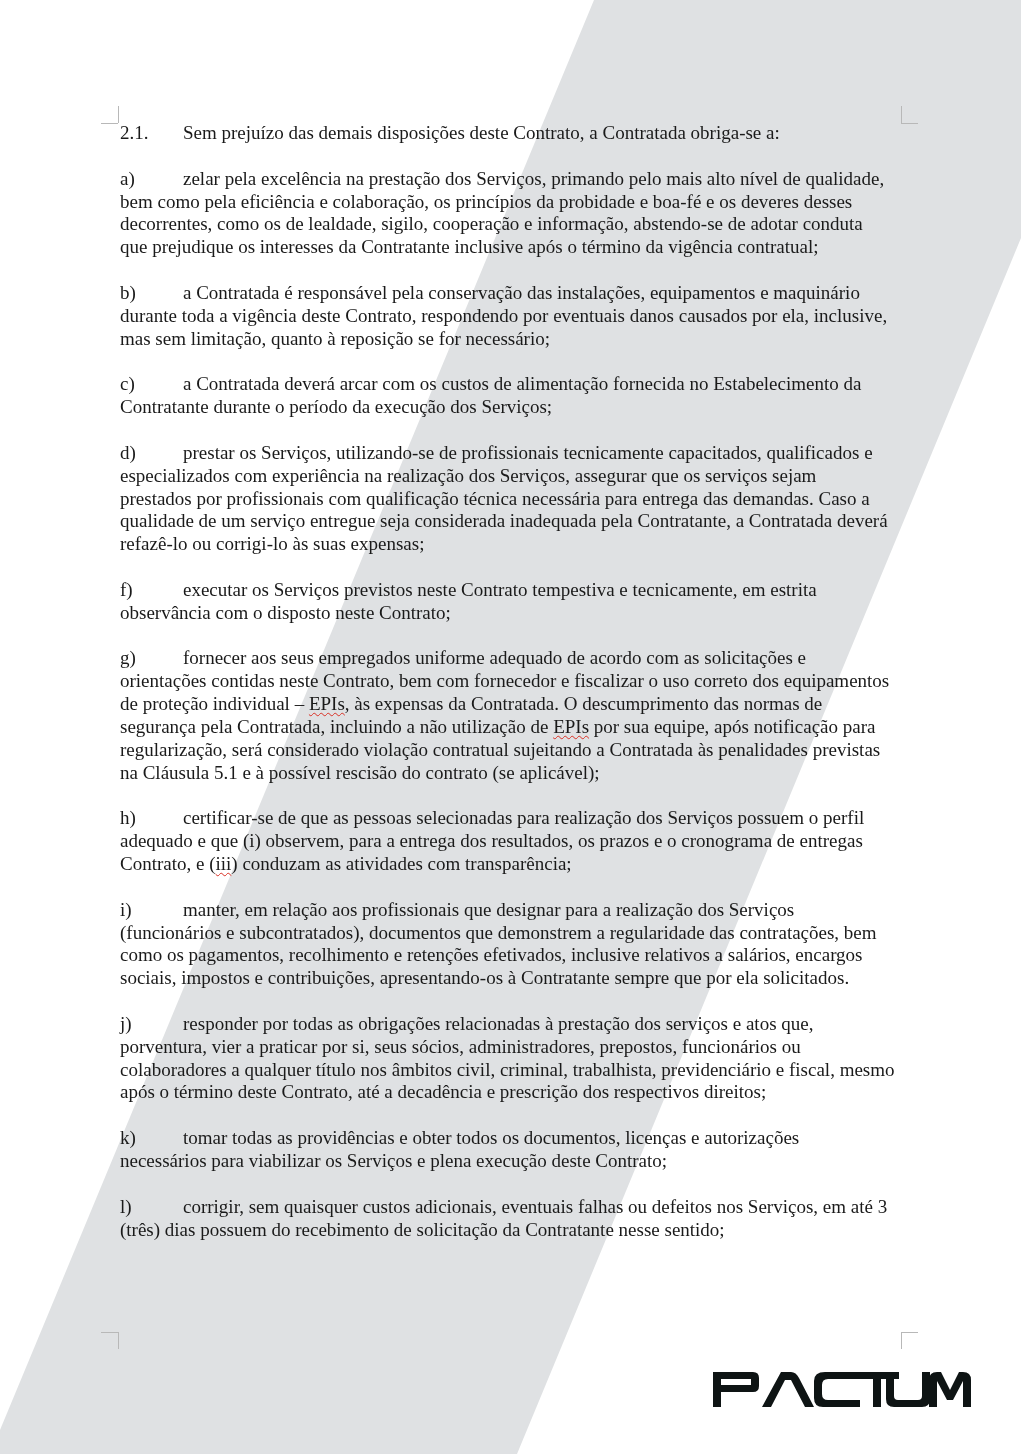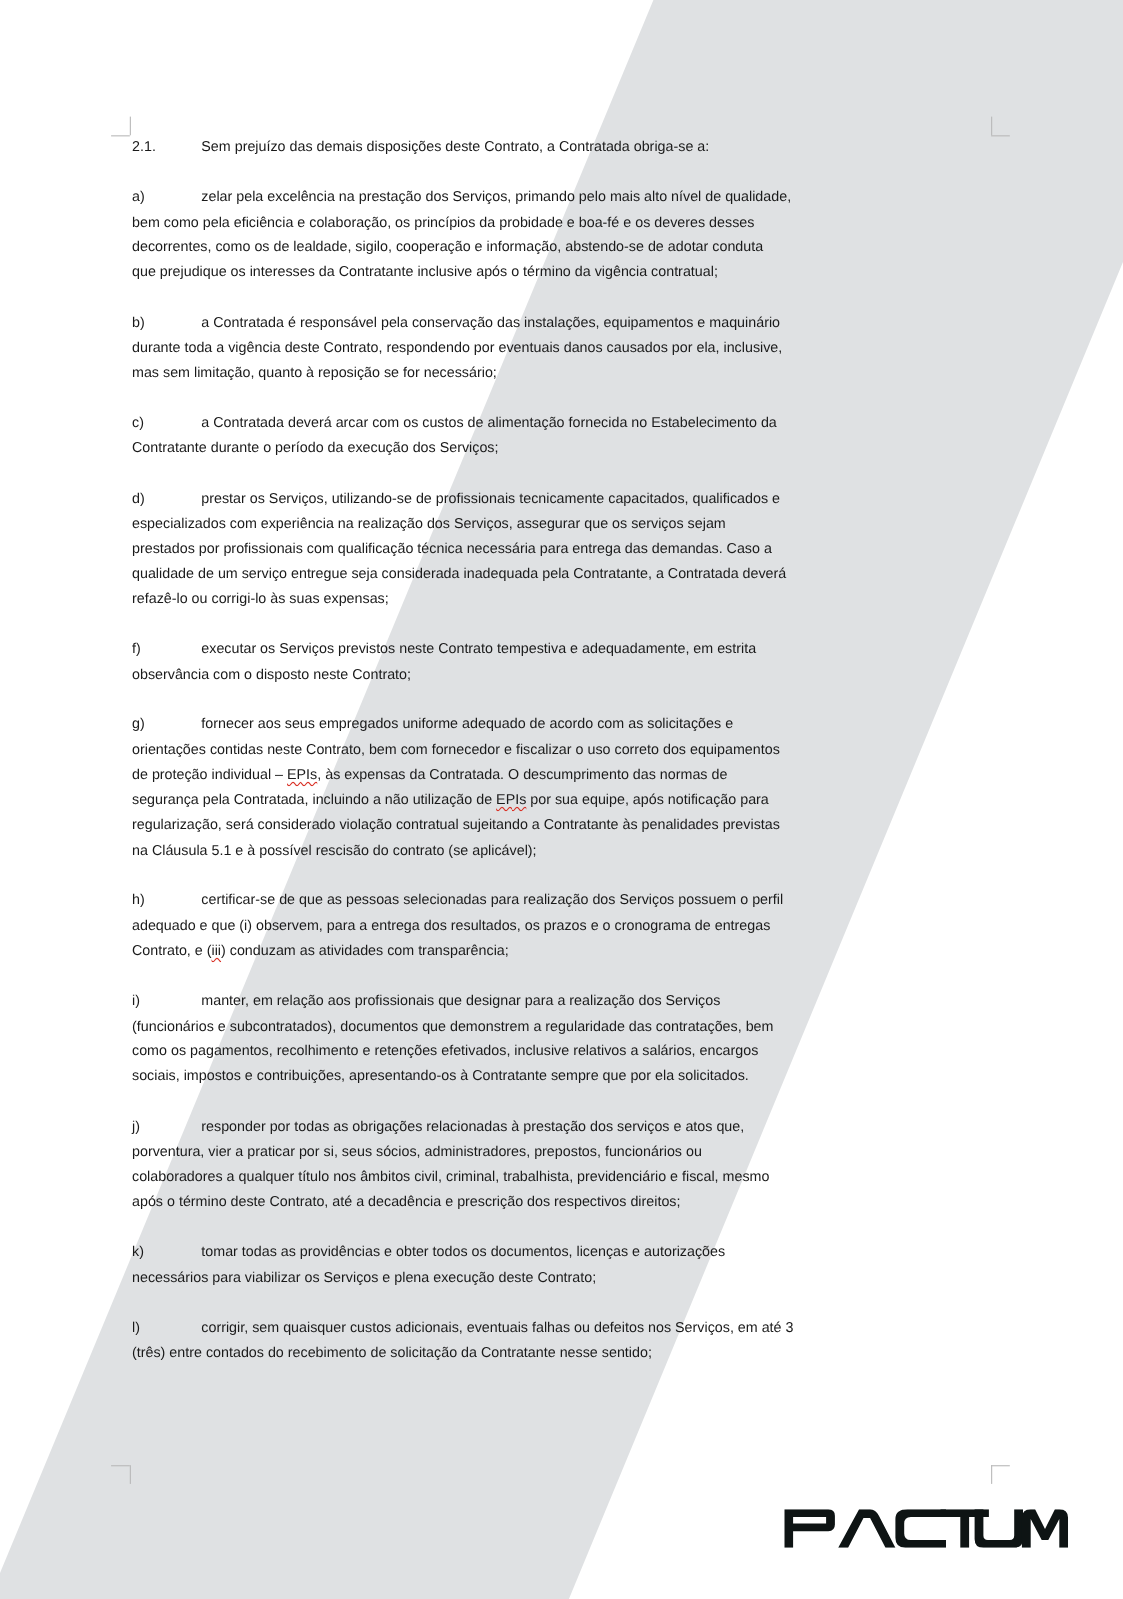--- a/index.html
+++ b/index.html
@@ -9,7 +9,7 @@
   .corner { position:absolute; z-index:1; }
   .corner .h { position:absolute; height:1px; width:17px; background:#b8b8b8; }
   .corner .v { position:absolute; width:1px; height:17px; background:#b8b8b8; }
-  .content { position:absolute; left:120px; top:122px; width:781px; z-index:2; font-size:13px; line-height:22.85px; }
+  .content { position:absolute; left:120px; top:122px; width:781px; z-index:2; font-size:19px; line-height:22.85px;font-family:Liberation Serif, serif; }
   .para { margin:0 0 22.85px 0; }
   .line { display:block; height:22.85px; white-space:nowrap; text-align:justify; text-align-last:justify; }
   .line.last { text-align:left; text-align-last:left; }

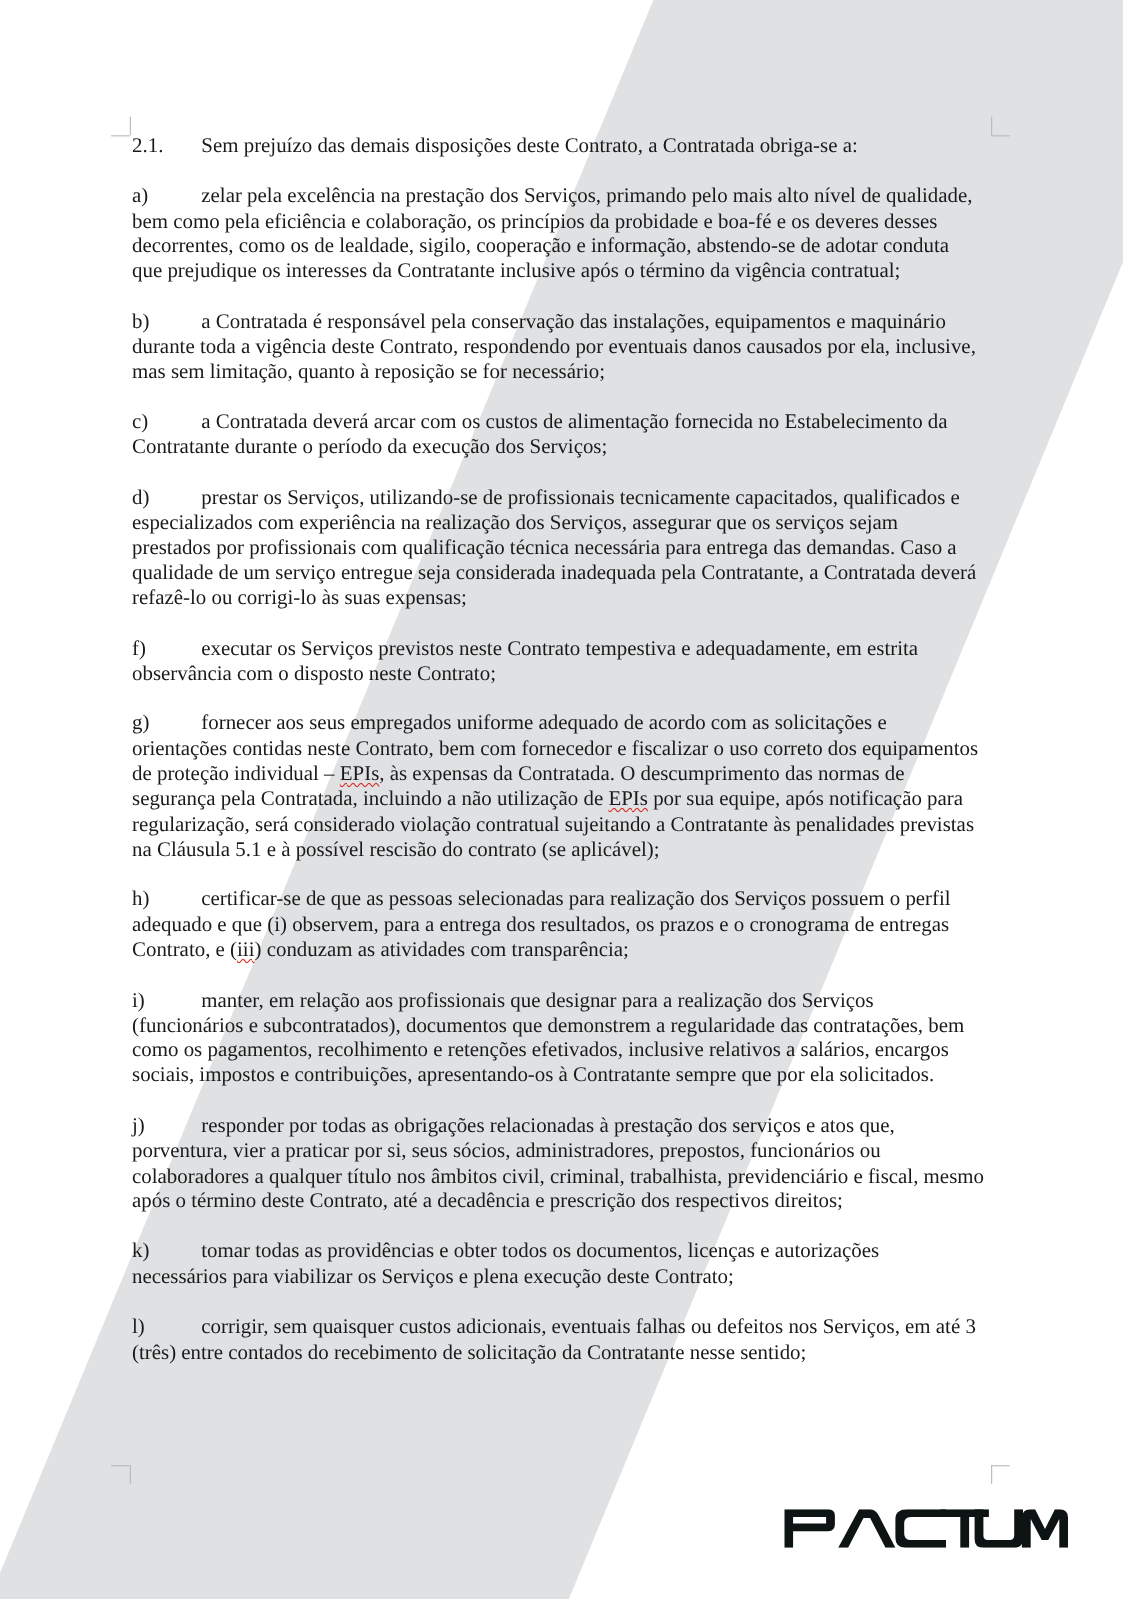--- a/index.html
+++ b/index.html
@@ -69,7 +69,7 @@
         <span class="line last"><span>refazê-lo ou corrigi-lo às suas expensas;</span></span>
       </div>
       <div class="para">
-        <span class="line" style="text-align: left; text-align-last: left;"><span class="lbl">f)</span><span>executar os Serviços previstos neste Contrato tempestiva e adequadamente, em estrita</span></span>
+        <span class="line" style="text-align: left; text-align-last: left;"><span class="lbl">f)</span><span>executar os Serviços previstos neste Contrato tempestiva e tecnicamente, em estrita</span></span>
         <span class="line last"><span>observância com o disposto neste Contrato;</span></span>
       </div>
       <div class="para">

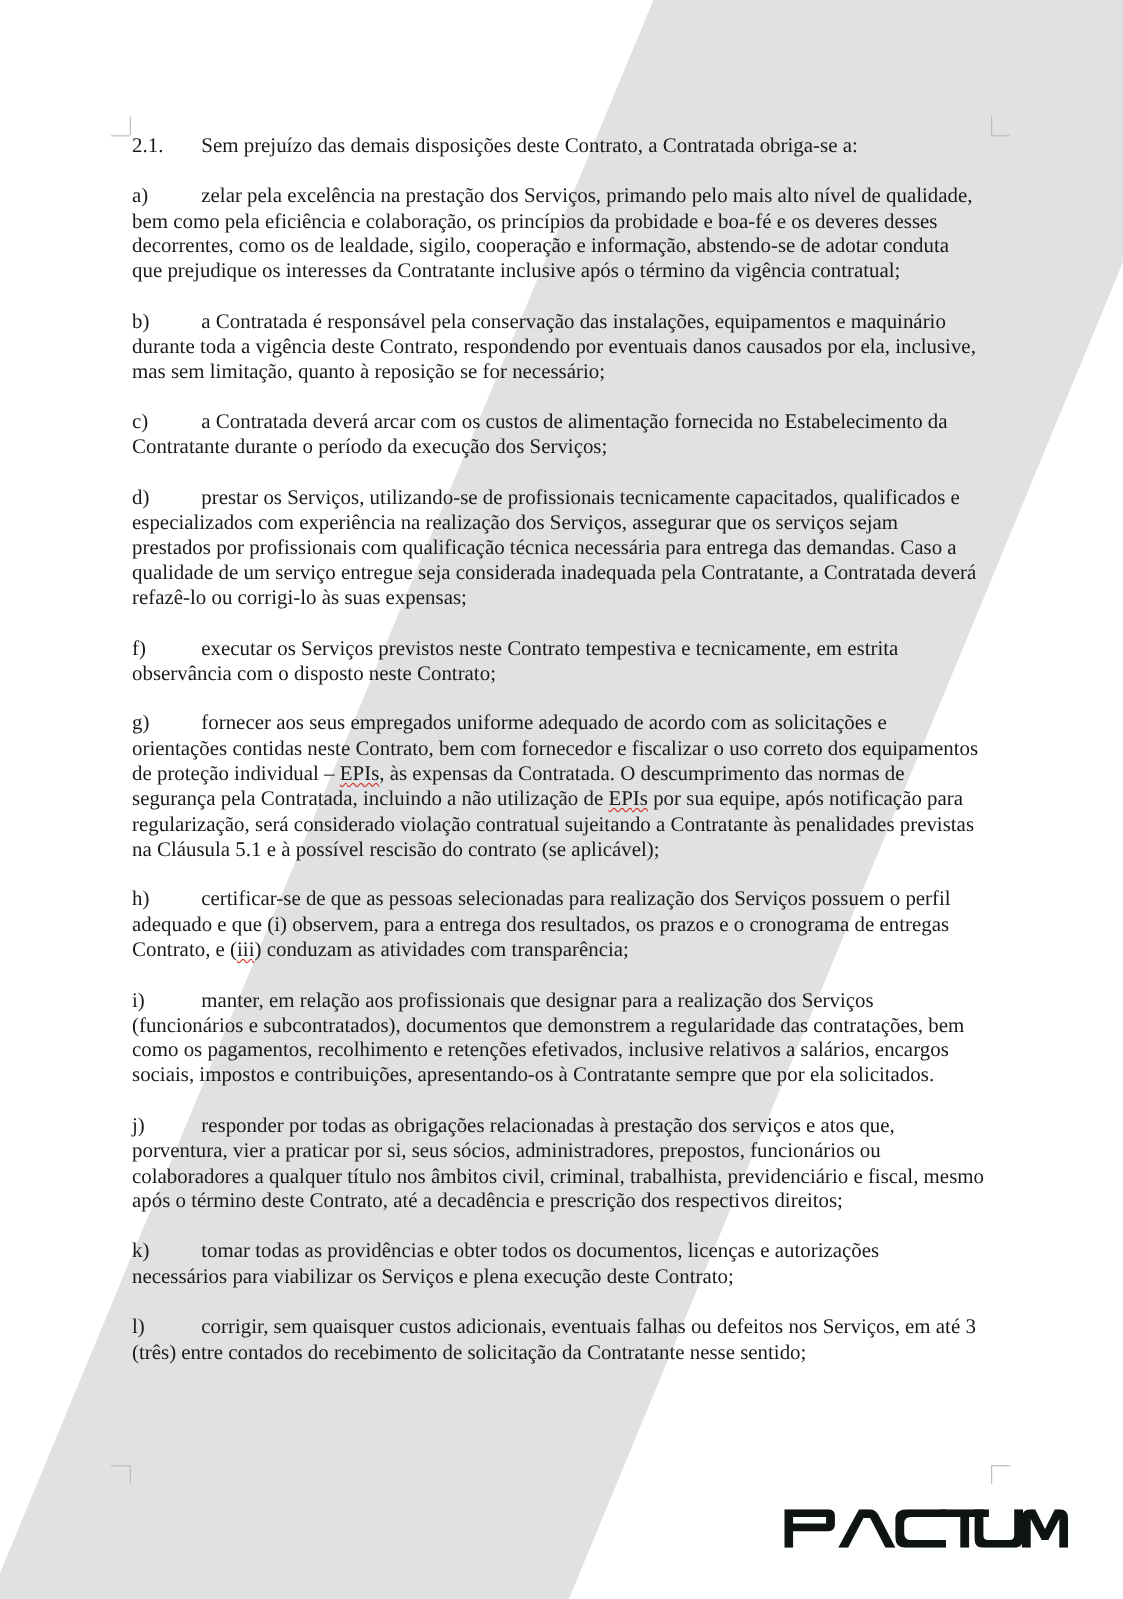--- a/index.html
+++ b/index.html
@@ -77,7 +77,7 @@
         <span class="line" style="text-align: left; text-align-last: left;"><span>orientações contidas neste Contrato, bem com fornecedor e fiscalizar o uso correto dos equipamentos</span></span>
         <span class="line" style="text-align: right; text-align-last: left;"><span>de proteção individual – <span class="spell">EPIs</span>, às expensas da Contratada. O descumprimento das normas de</span></span>
         <span class="line" style="text-align: left; text-align-last: left;"><span>segurança pela Contratada, incluindo a não utilização de <span class="spell">EPIs</span> por sua equipe, após notificação para</span></span>
-        <span class="line" style="text-align: left; text-align-last: left;"><span>regularização, será considerado violação contratual sujeitando a Contratante às penalidades previstas</span></span>
+        <span class="line" style="text-align: left; text-align-last: left;"><span>regularização, será considerado violação contratual sujeitando a Contratada às penalidades previstas</span></span>
         <span class="line last"><span>na Cláusula 5.1 e à possível rescisão do contrato (se aplicável);</span></span>
       </div>
       <div class="para">

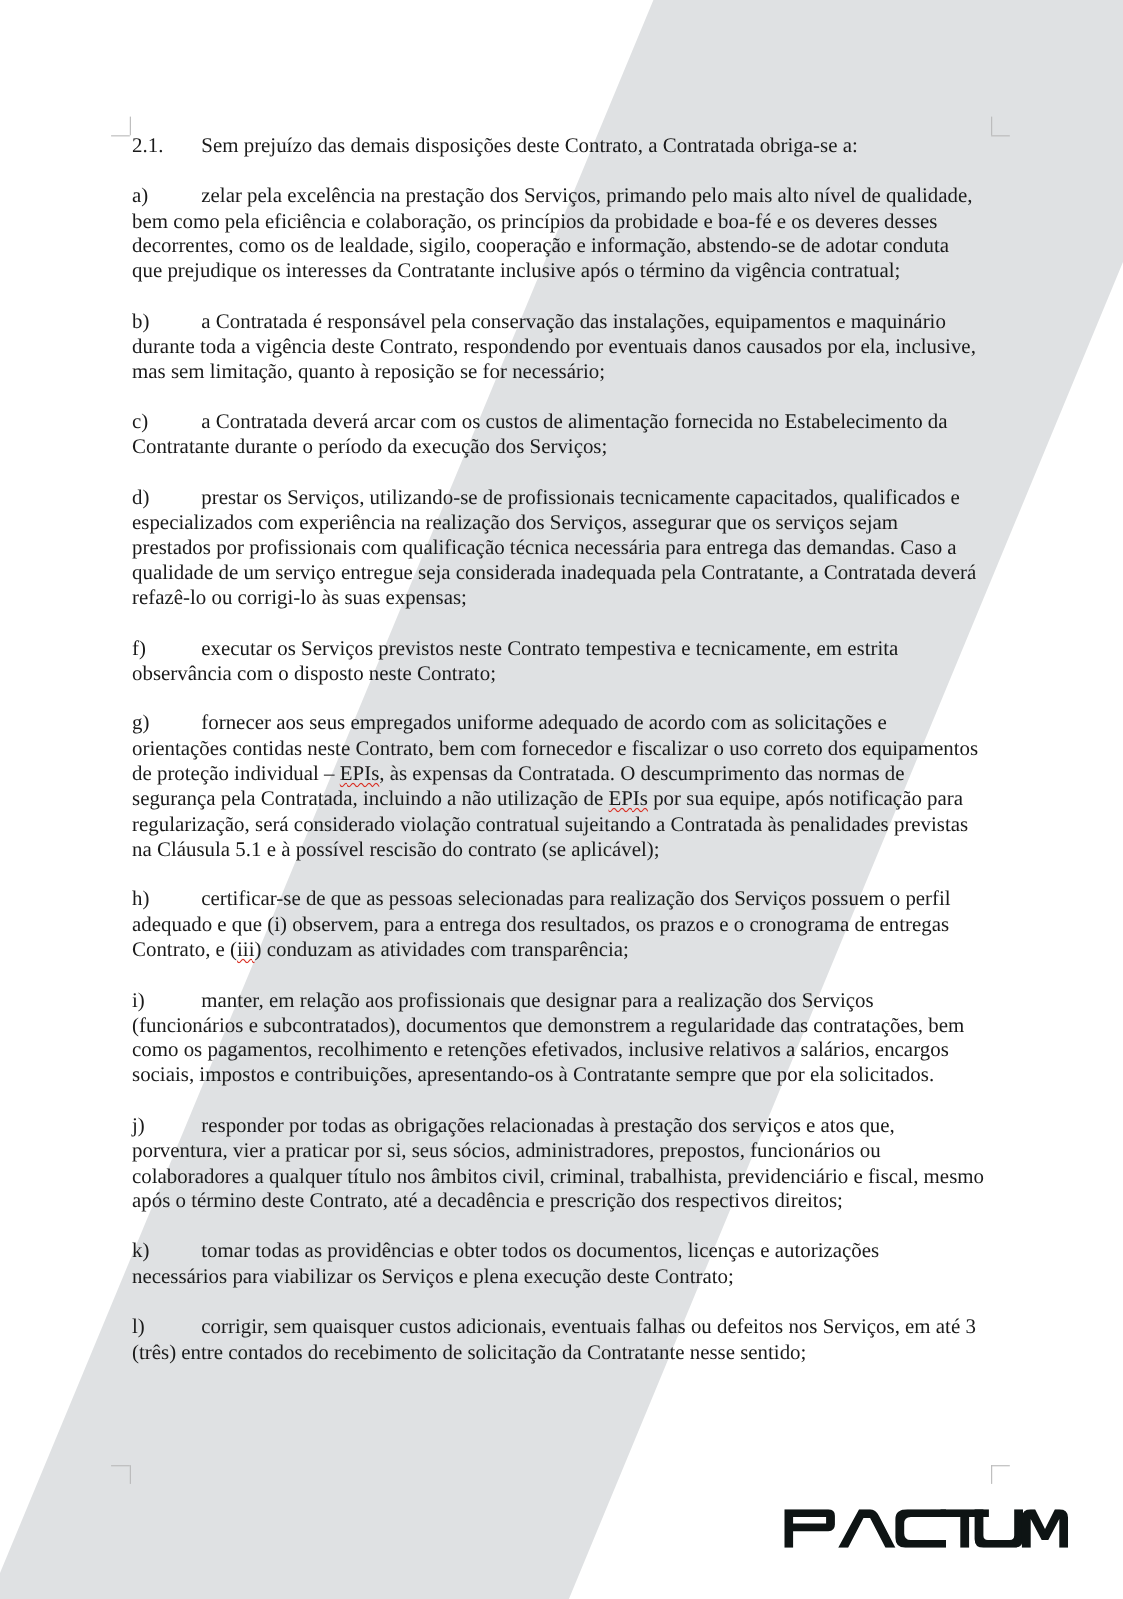--- a/index.html
+++ b/index.html
@@ -103,7 +103,7 @@
       </div>
       <div class="para">
         <span class="line" style="text-align: right; text-align-last: left;"><span class="lbl">l)</span><span>corrigir, sem quaisquer custos adicionais, eventuais falhas ou defeitos nos Serviços, em até 3</span></span>
-        <span class="line last"><span>(três) entre contados do recebimento de solicitação da Contratante nesse sentido;</span></span>
+        <span class="line last"><span>(três) dias possuem do recebimento de solicitação da Contratante nesse sentido;</span></span>
       </div>
     </div>
 </div>

